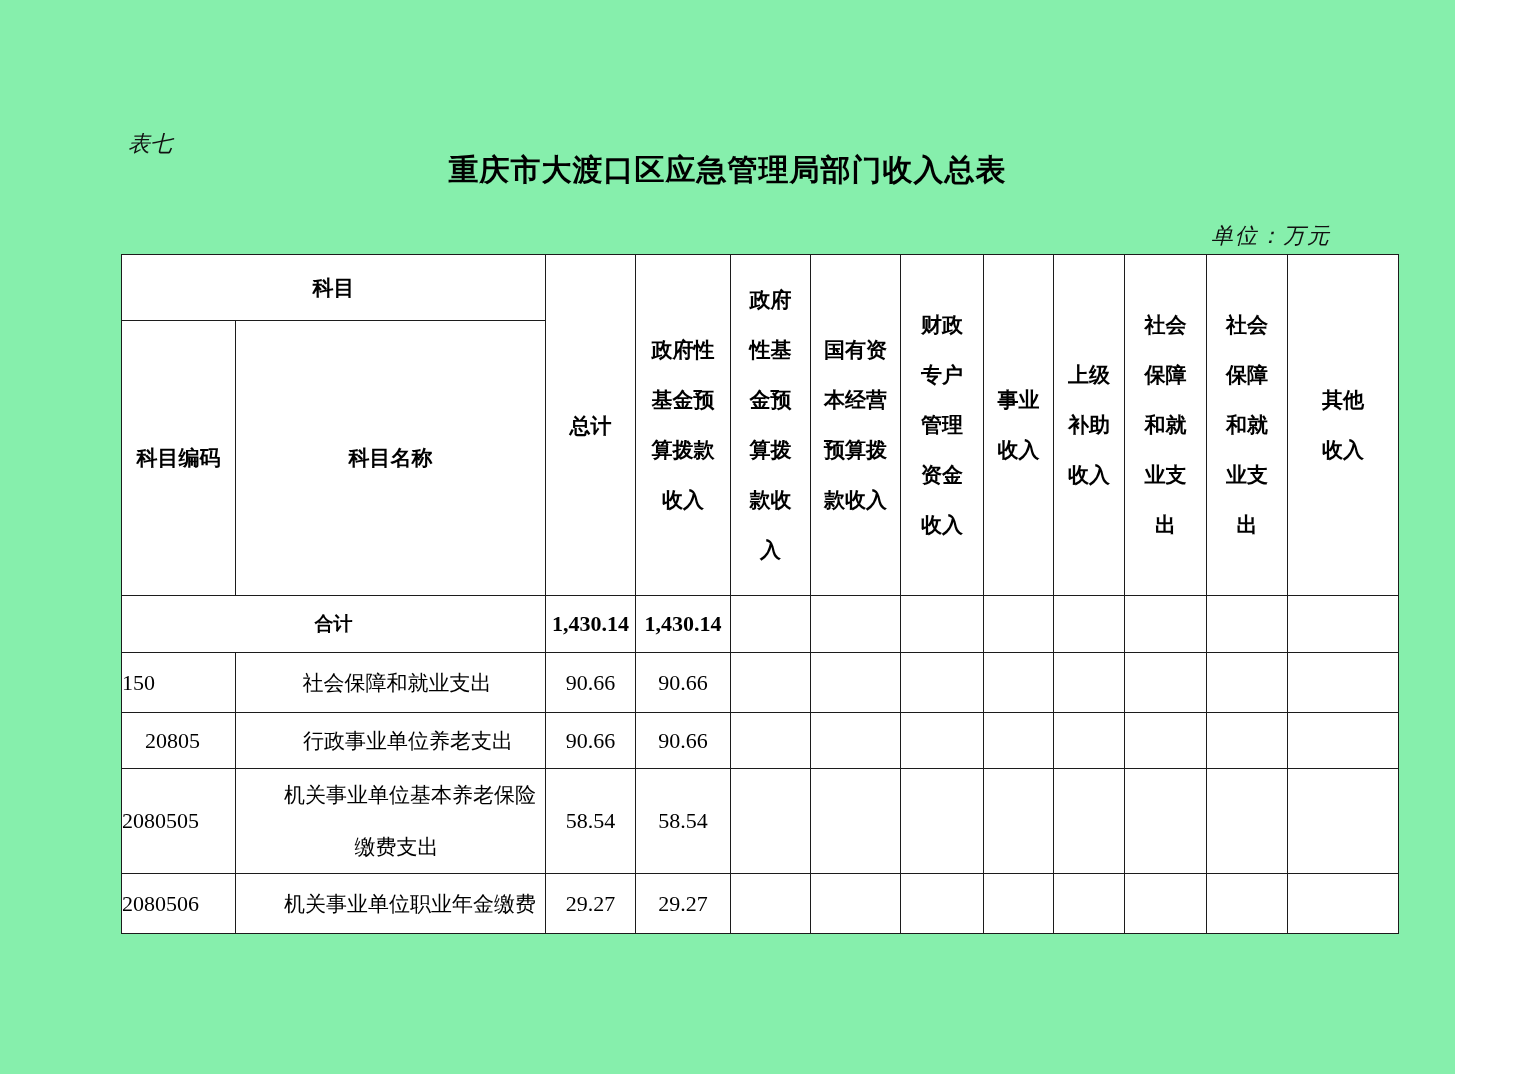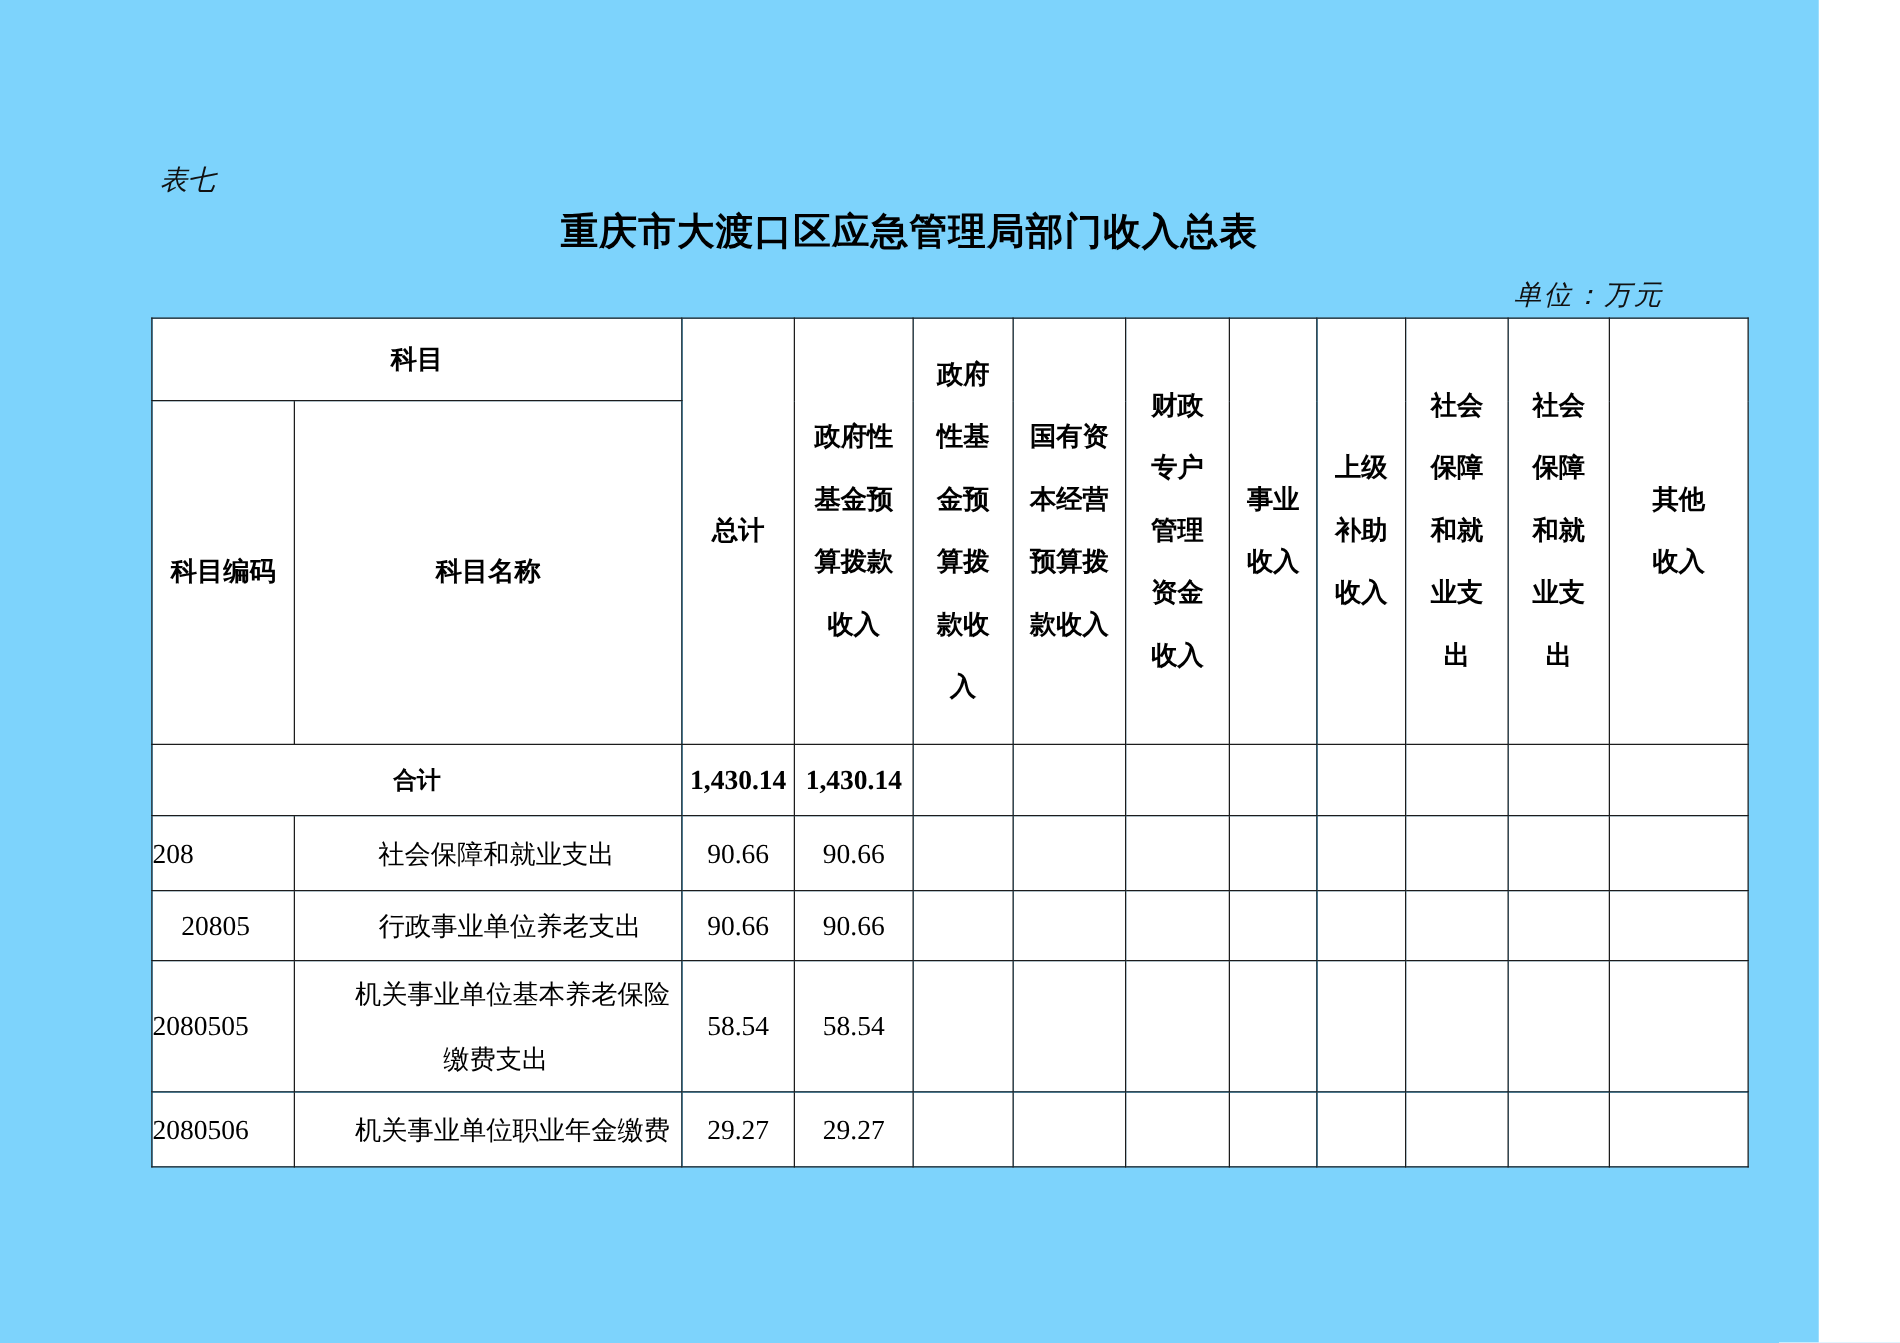--- a/index.html
+++ b/index.html
@@ -11,7 +11,7 @@
   .page {
     position: relative;
     width: 1455px; height: 1074px;
-    background: #7dd3fc;
+    background: #86efac;
     color: #000000;
     font-family: "Liberation Serif", "DejaVu Serif", serif;
   }

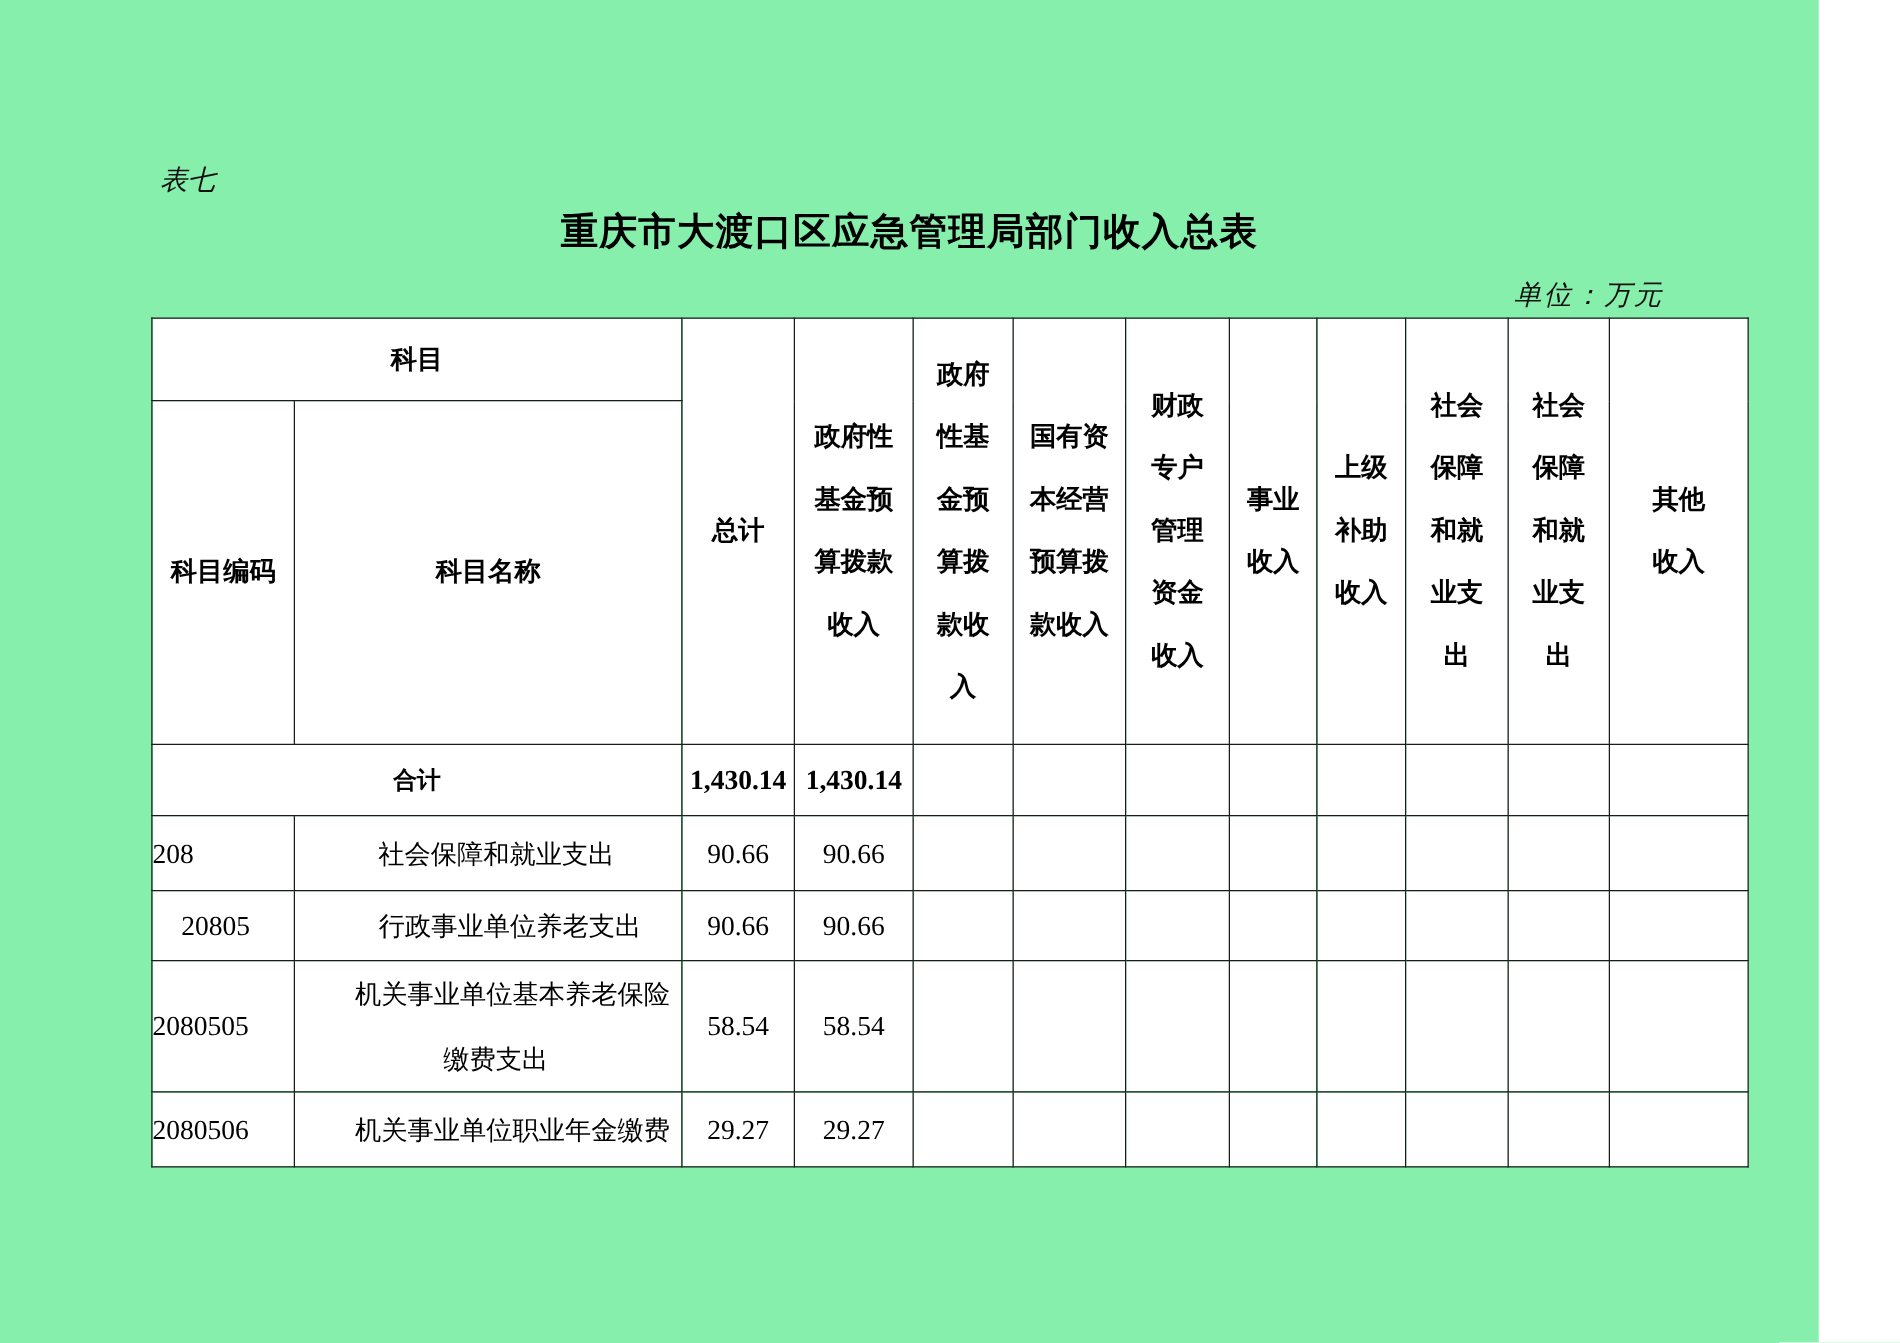--- a/index.html
+++ b/index.html
@@ -25,7 +25,7 @@
   }
   .doc-title {
     position: absolute;
-    left: 0; top: 165px; width: 100%;
+    left: 0; top: 150px; width: 100%;
     margin: 0;
     text-align: center;
     font-family: "Liberation Serif", serif;

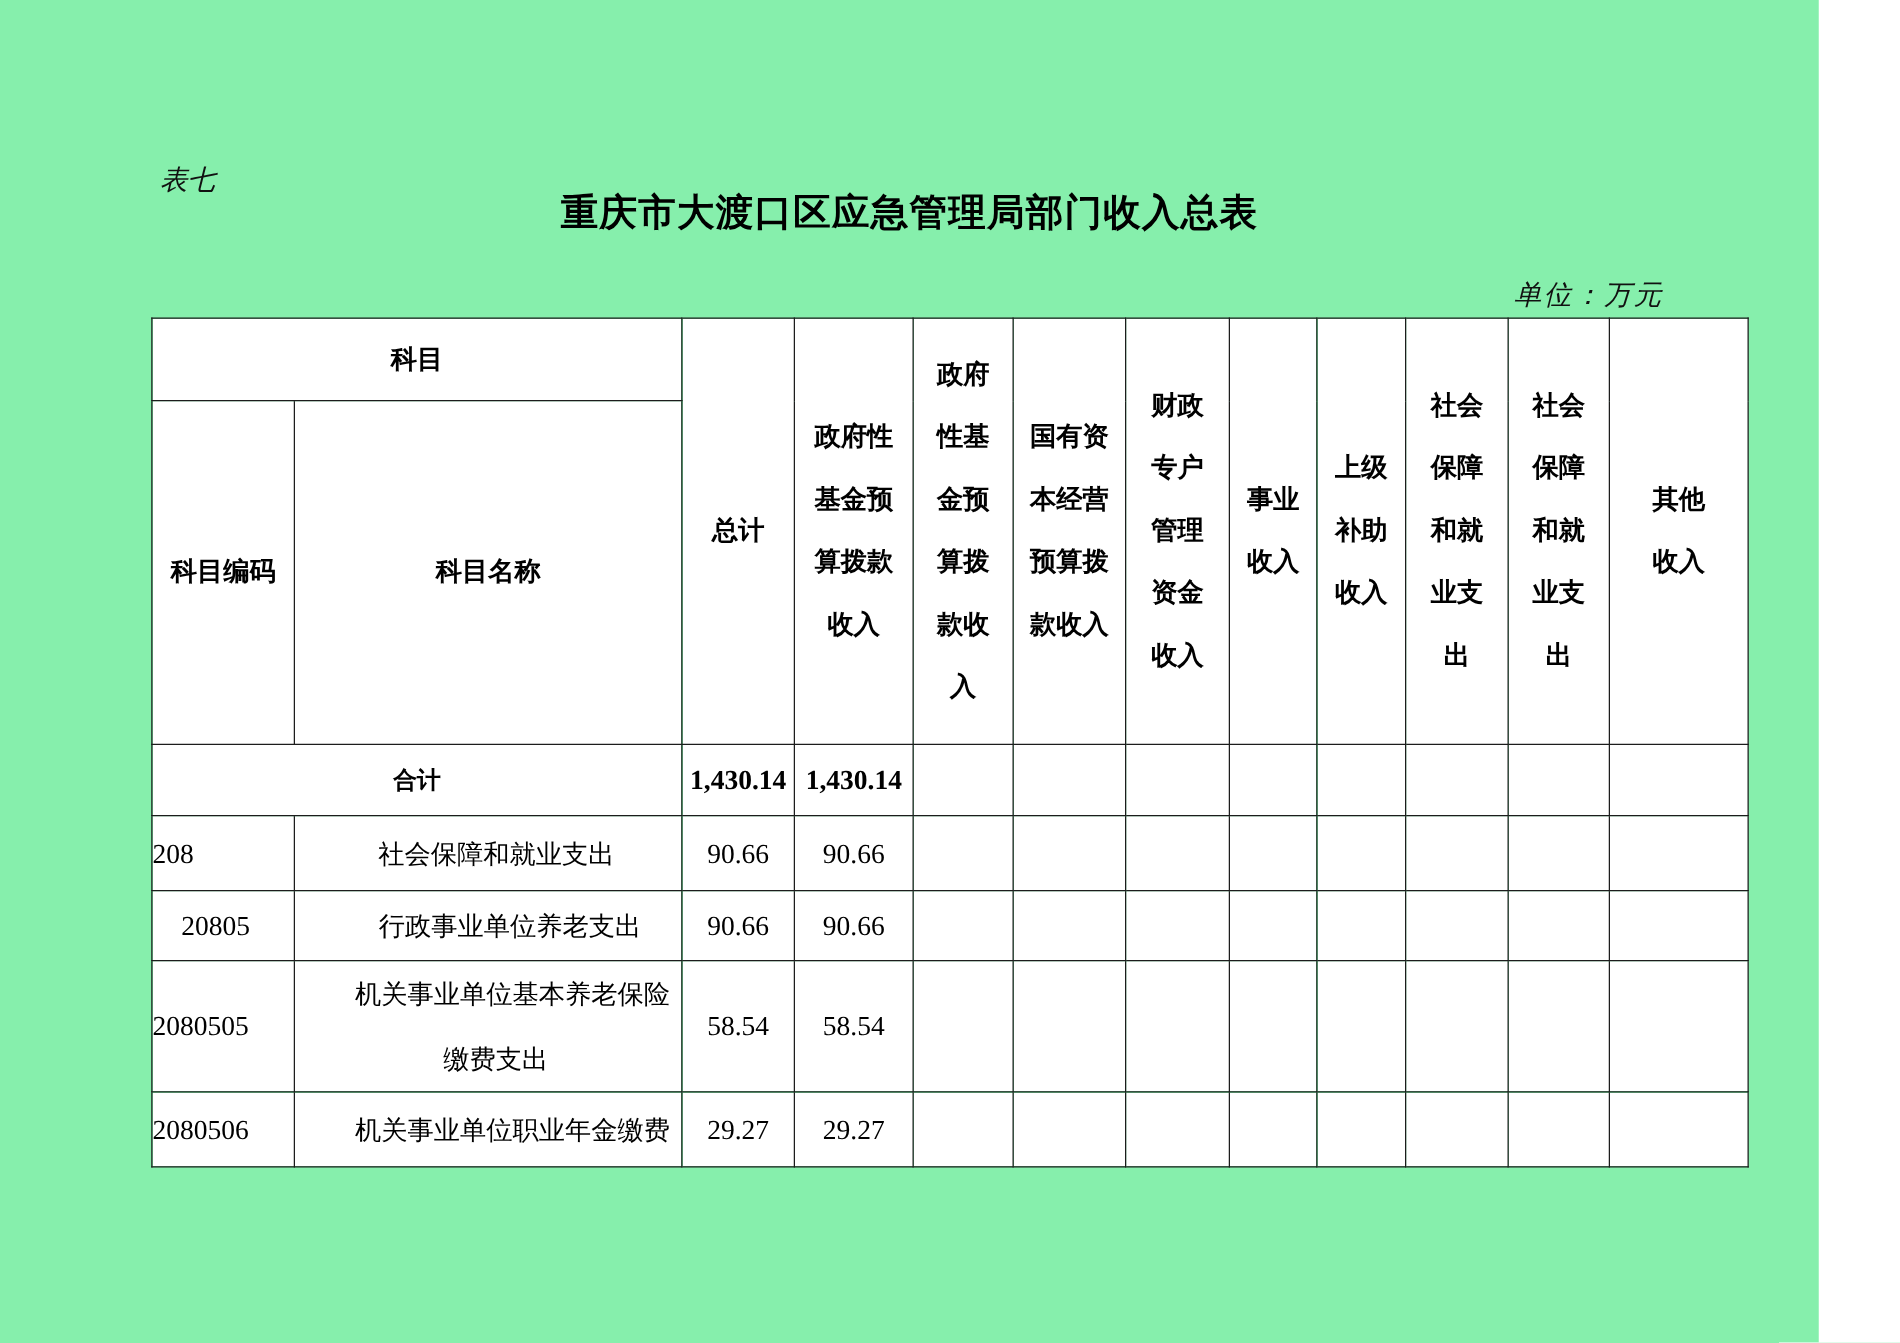--- a/index.html
+++ b/index.html
@@ -169,7 +169,7 @@
     </tr>
 
     <tr class="rh60">
-      <td class="code">208</td>
+      <td class="code">150</td>
       <td class="name n1">社会保障和就业支出</td>
       <td class="num">90.66</td>
       <td class="num">90.66</td>

